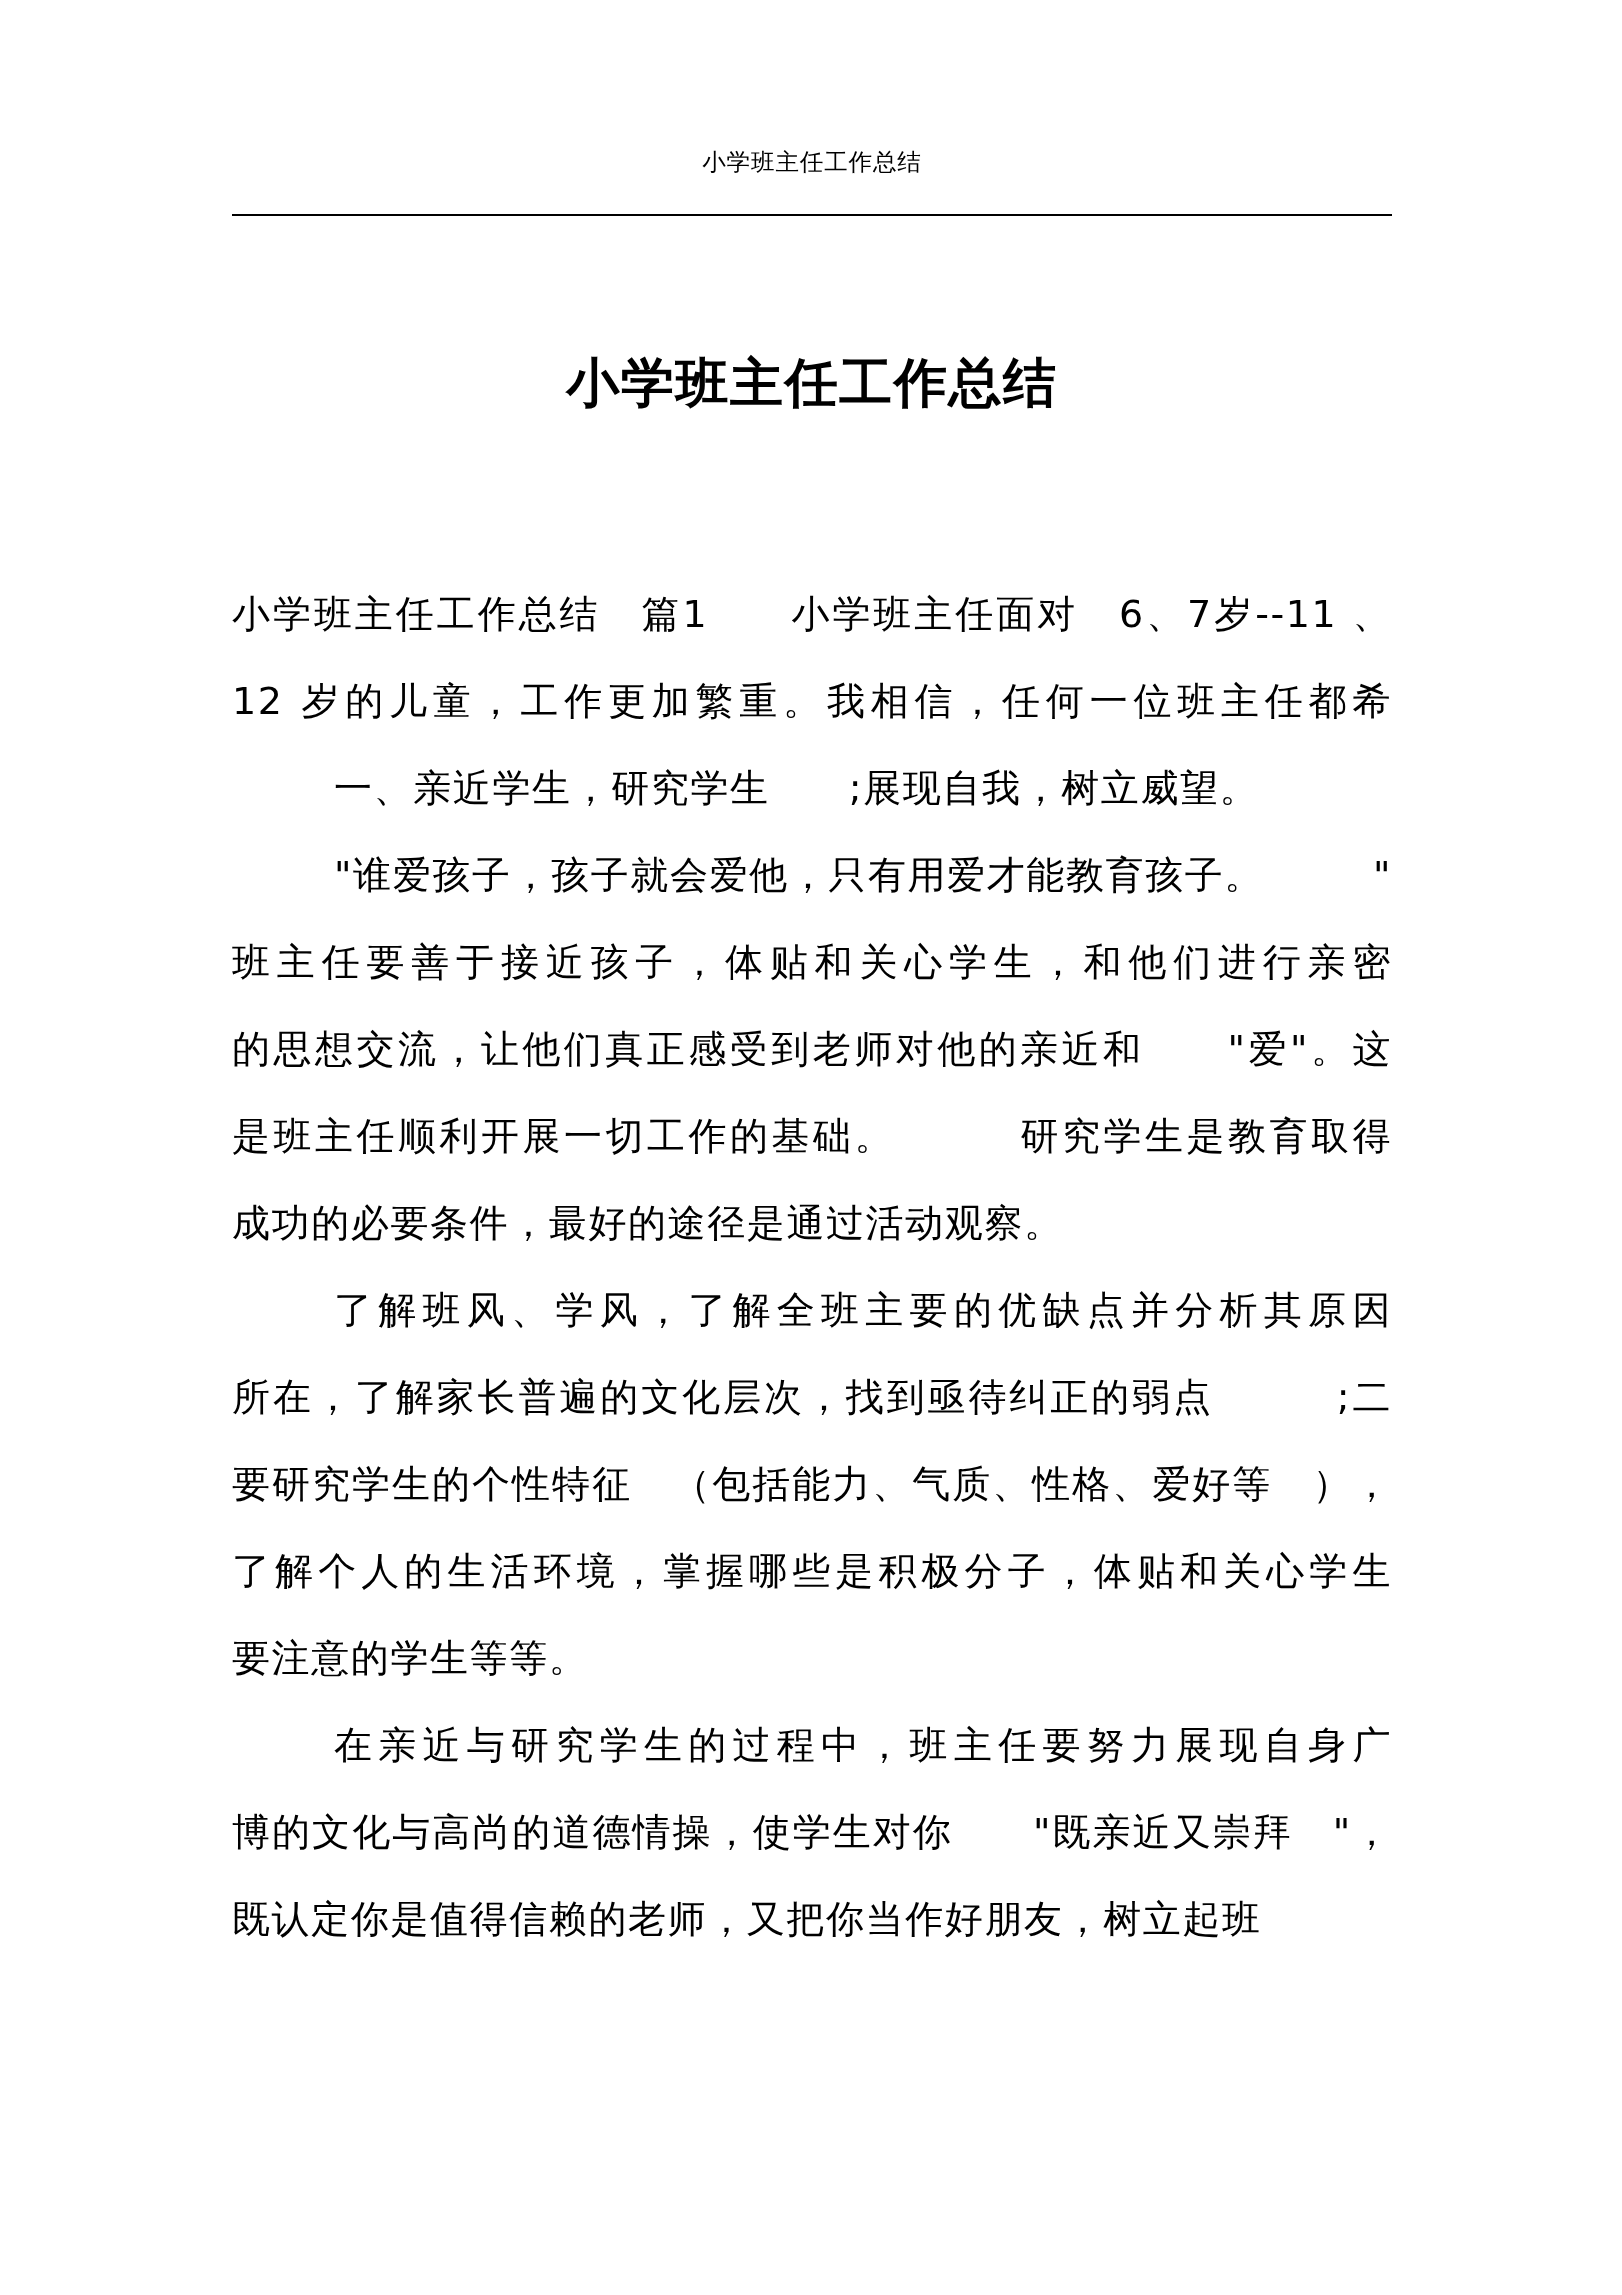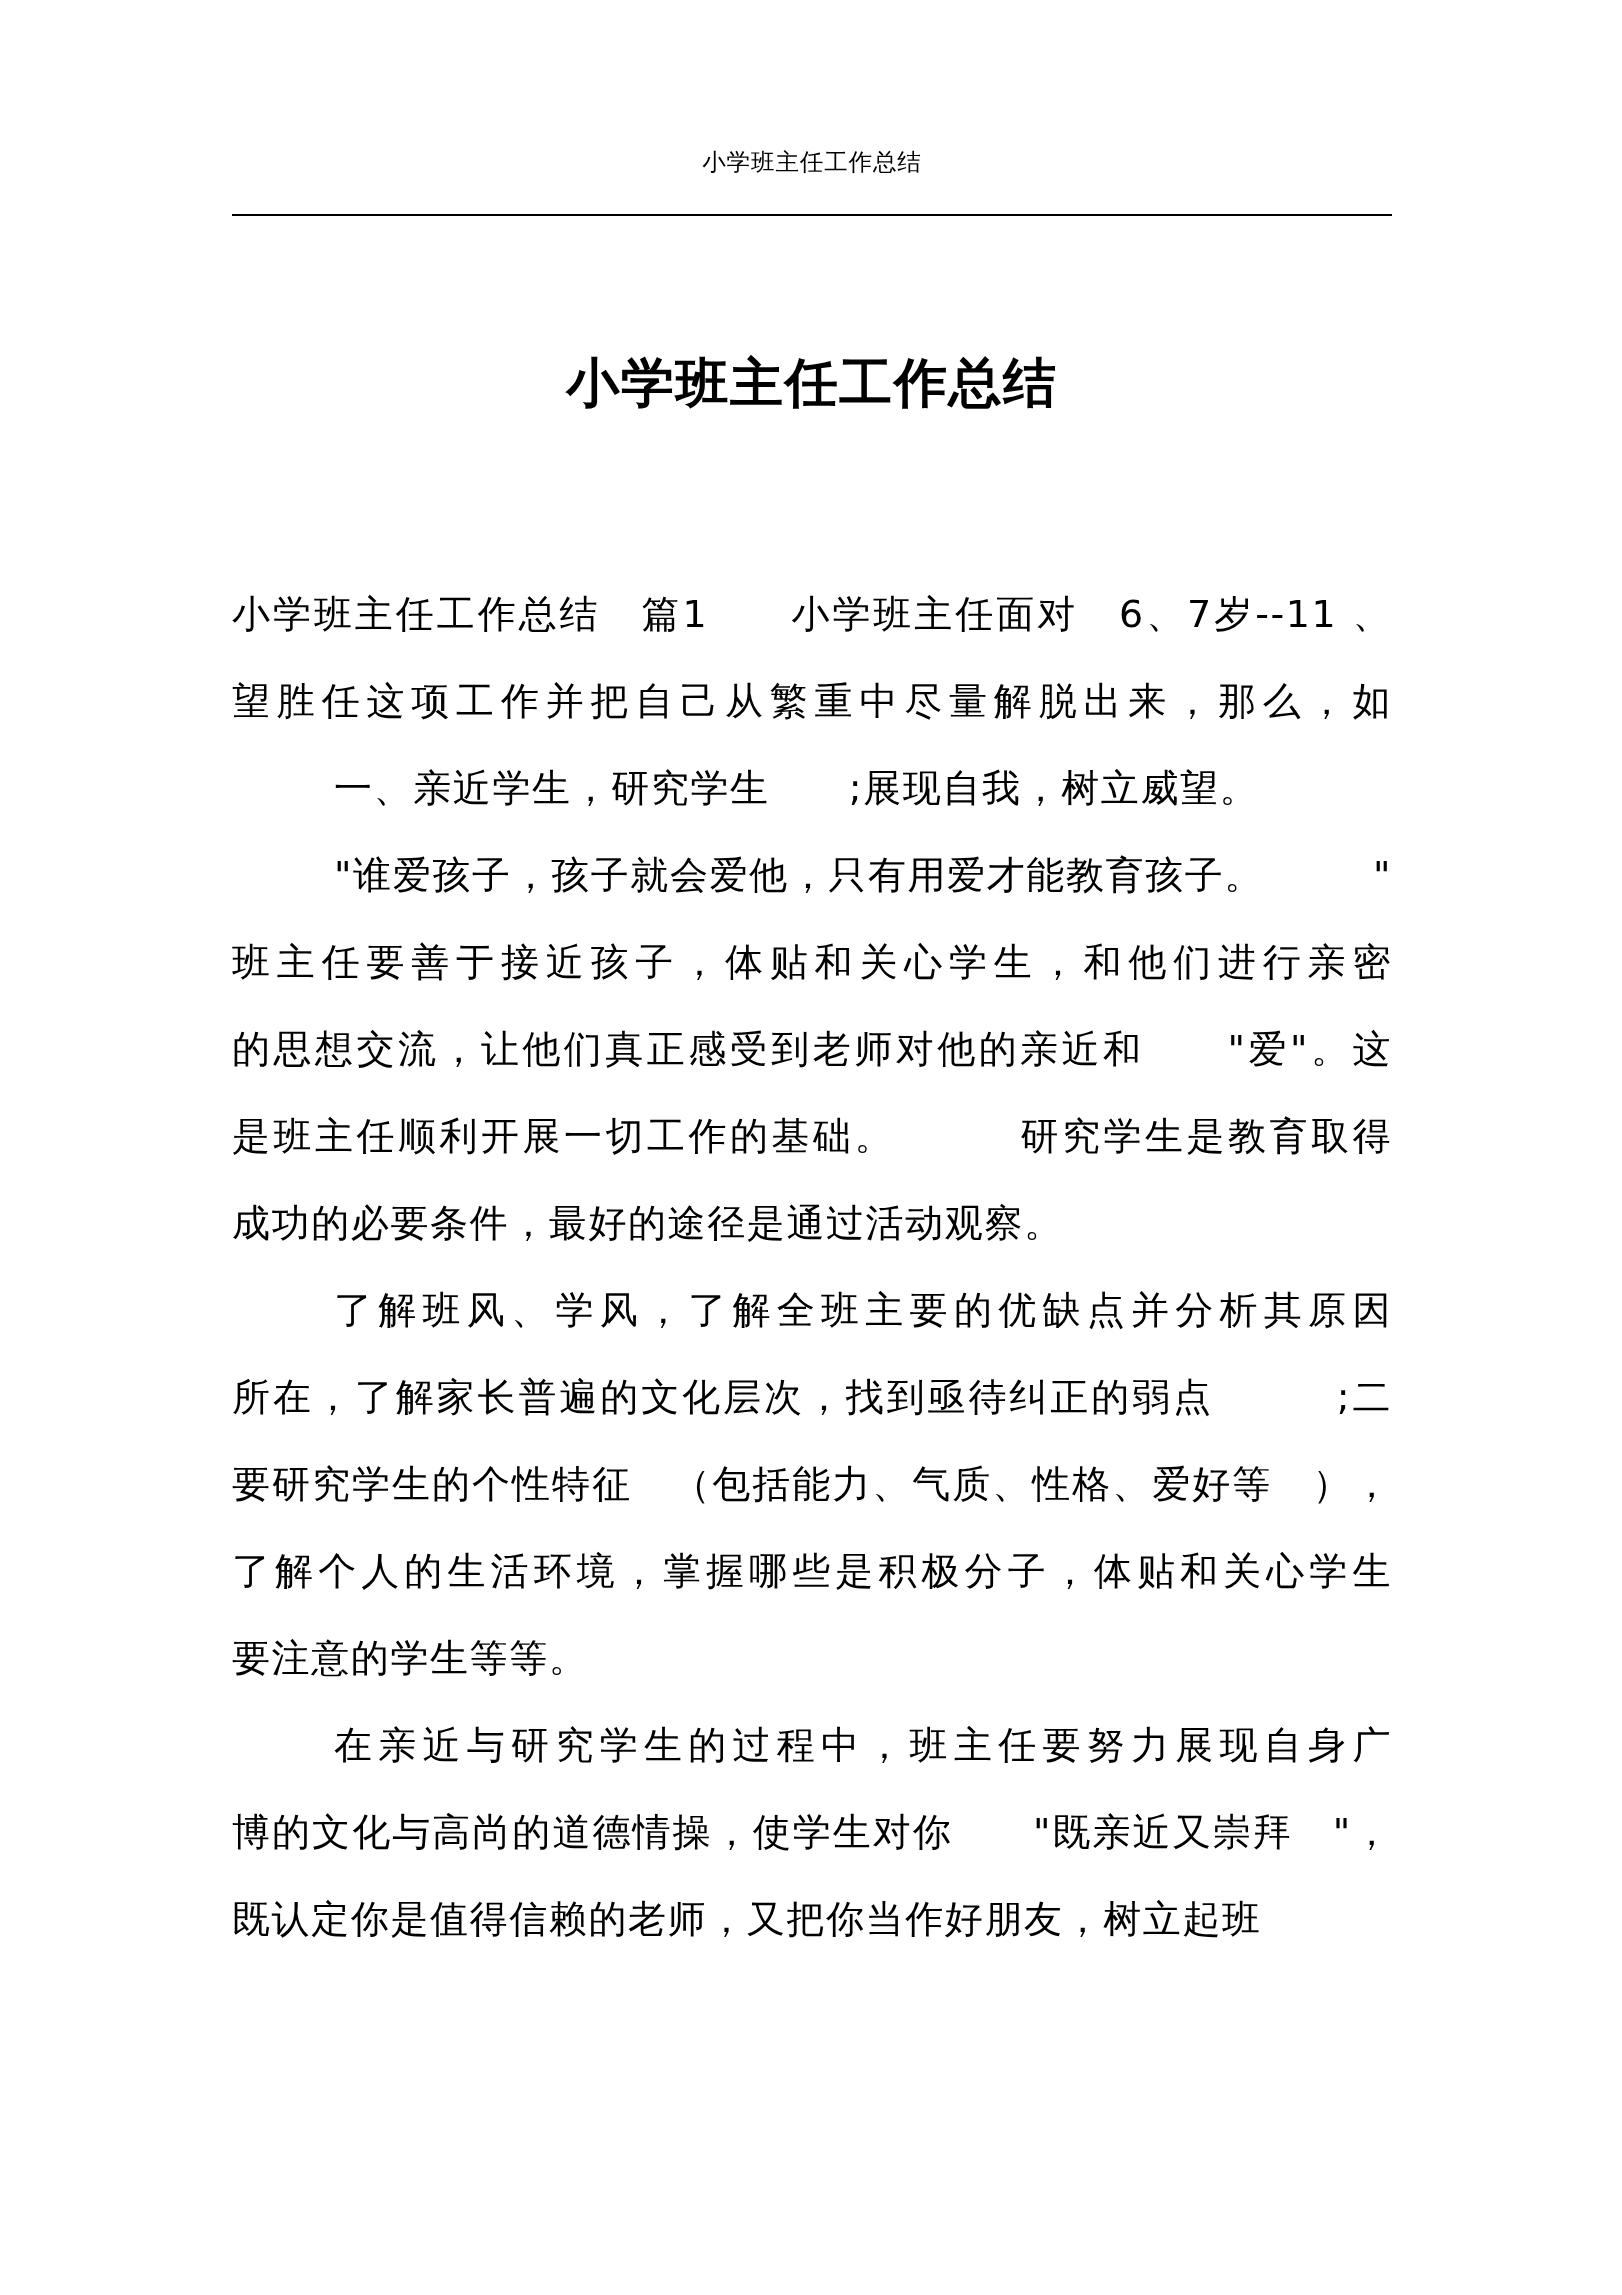--- a/index.html
+++ b/index.html
@@ -85,6 +85,7 @@
   <div class="doc-title">小学班主任工作总结</div>
   <div class="doc-body">
       <div class="line justify">小学班主任工作总结　篇1　　小学班主任面对　6、7岁--11 、</div>
+      <div class="line justify">12 岁的儿童，工作更加繁重。我相信，任何一位班主任都希</div>
       <div class="line justify">望胜任这项工作并把自己从繁重中尽量解脱出来，那么，如</div>
       <div class="line indent">一、亲近学生，研究学生　　;展现自我，树立威望。</div>
       <div class="line indent flexline">

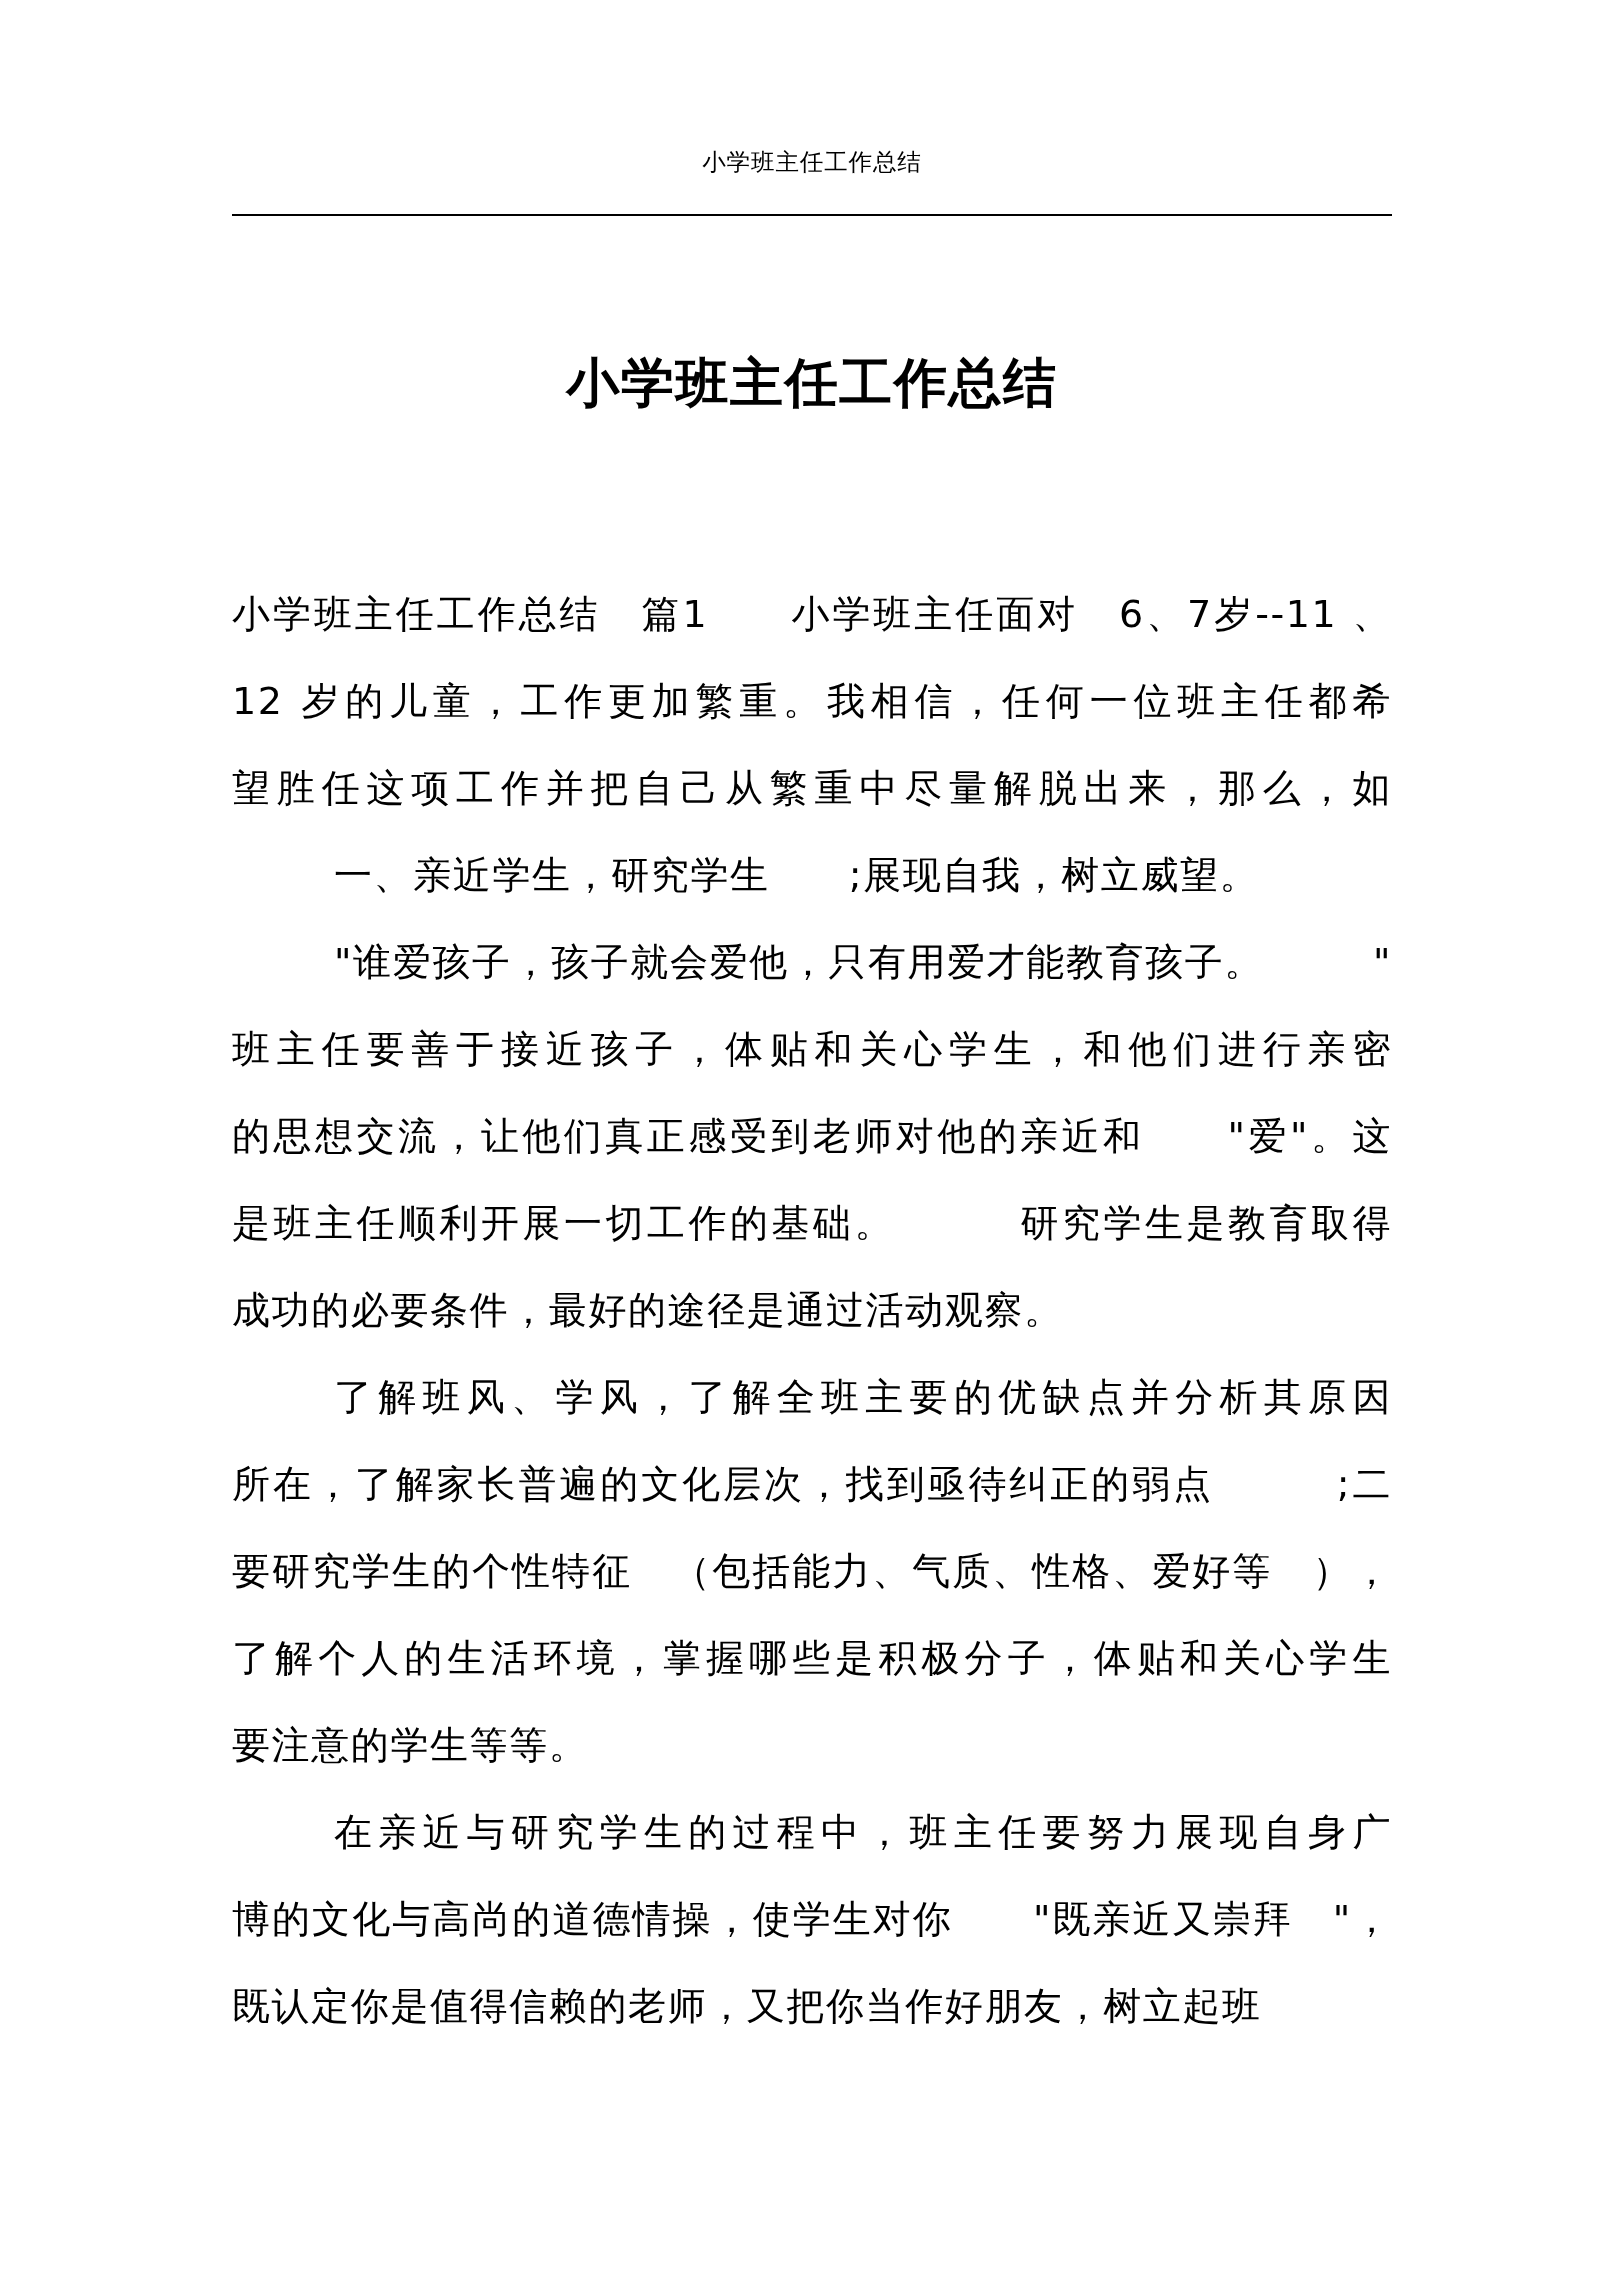--- a/index.html
+++ b/index.html
@@ -86,7 +86,6 @@
   <div class="doc-body">
       <div class="line justify">小学班主任工作总结　篇1　　小学班主任面对　6、7岁--11 、</div>
       <div class="line justify">12 岁的儿童，工作更加繁重。我相信，任何一位班主任都希</div>
-      <div class="line justify">望胜任这项工作并把自己从繁重中尽量解脱出来，那么，如</div>
       <div class="line indent">一、亲近学生，研究学生　　;展现自我，树立威望。</div>
       <div class="line indent flexline">
         <span>"谁爱孩子，孩子就会爱他，只有用爱才能教育孩子。</span>

